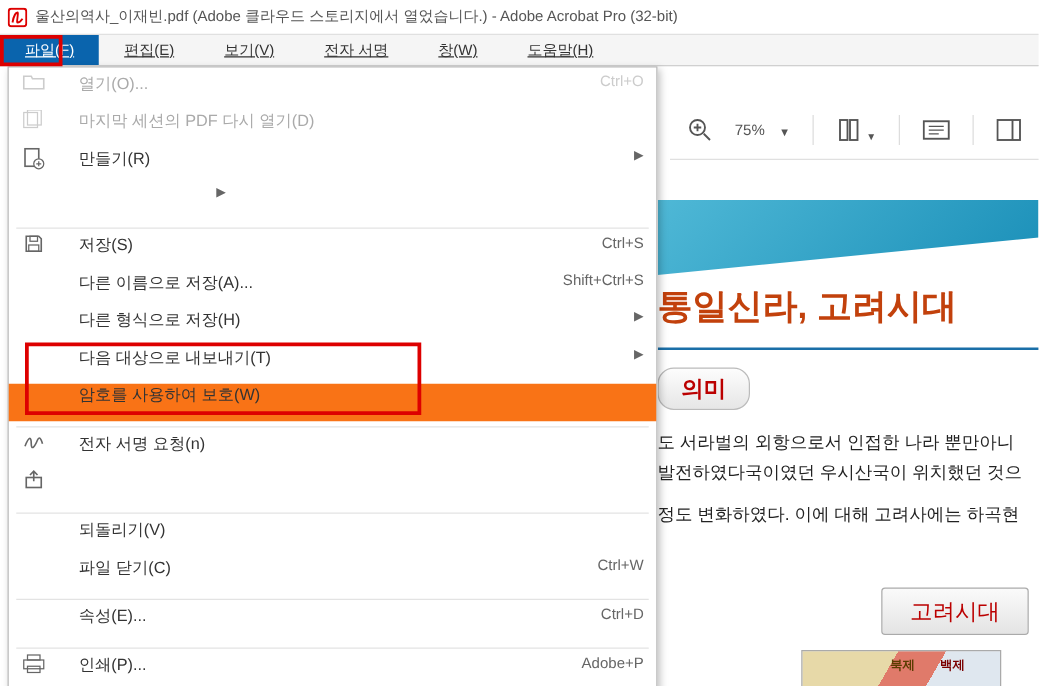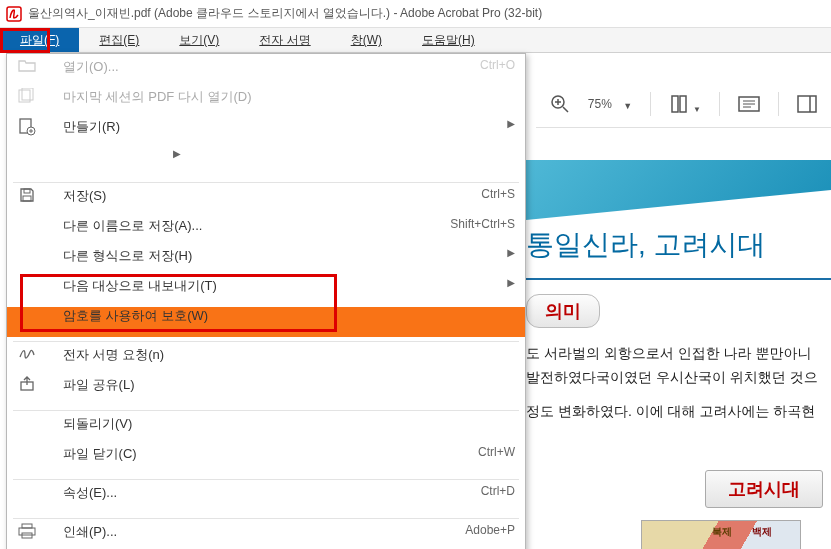--- a/index.html
+++ b/index.html
@@ -49,7 +49,7 @@
     background: #fff; overflow: hidden; z-index: 2;
   }
   .wave { height: 60px; background: linear-gradient(135deg,#4fb8d6 0%, #1a8fb8 100%); clip-path: polygon(0 0,100% 0,100% 50%,0 100%); }
-  .headline { font-size: 28px; font-weight: normal; color: #0369a1; padding: 6px 0 14px 0; border-bottom: 2px solid #1a6fa8; white-space:nowrap; }
+  .headline { font-size: 28px; font-weight: bold; color: #c2410c; padding: 6px 0 14px 0; border-bottom: 2px solid #1a6fa8; white-space:nowrap; }
   .subhead-box {
     display:inline-block; margin-top:14px; padding:4px 18px;
     background: linear-gradient(#fdfdfd,#e6e6e6); border:1px solid #bbb; border-radius:13px;

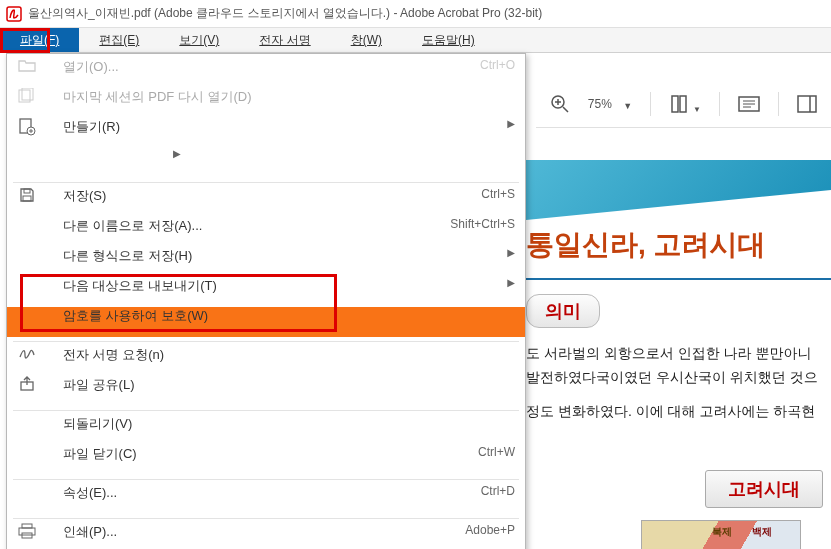--- a/index.html
+++ b/index.html
@@ -195,7 +195,6 @@
           <path d="M8 9V1M5 4l3-3 3 3" fill="none" stroke="currentColor" stroke-width="1.3"></path>
         </svg>
       </span>
-    <span class="label">파일 공유(L)</span>
     <span class="shortcut"></span>
   </div>
 

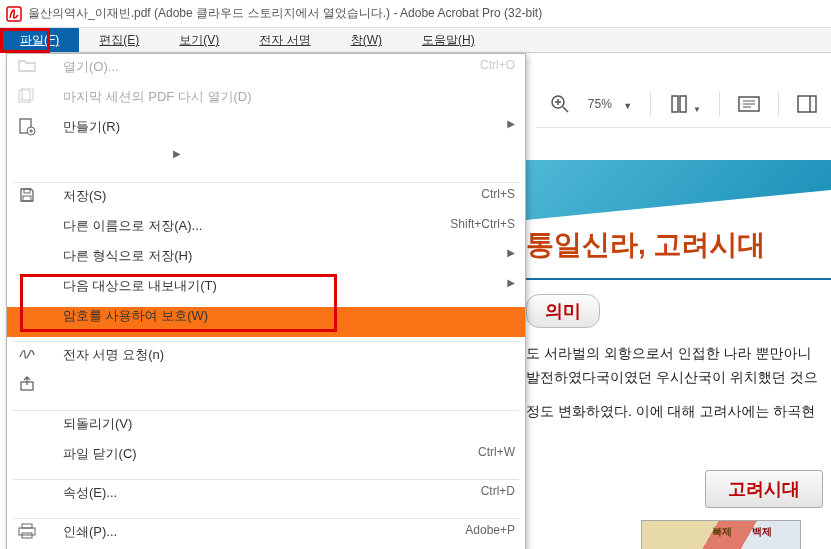--- a/index.html
+++ b/index.html
@@ -59,7 +59,7 @@
   .era-btn {
     position:absolute; right:8px; top:310px; padding:6px 22px;
     background: linear-gradient(#fafafa,#e4e4e4); border:1px solid #aaa; border-radius:3px;
-    font-size:18px; color:#b00; font-weight:bold;
+    font-size:18px; color:#b00; font-weight:normal;
   }
   .map-thumb {
     position:absolute; right:30px; top:360px; width:160px; height:60px;

